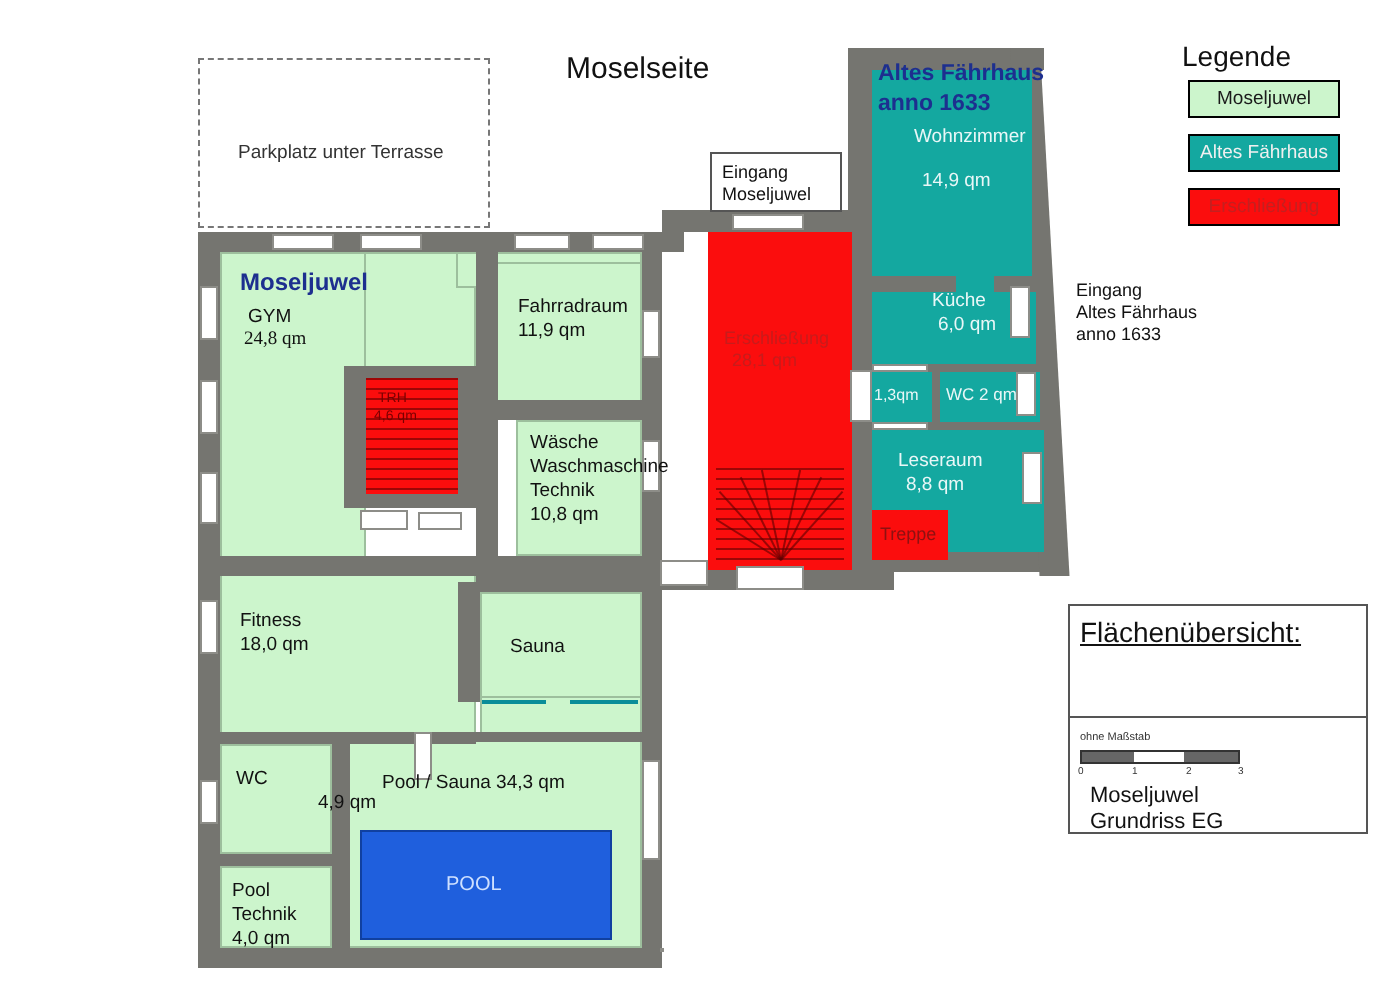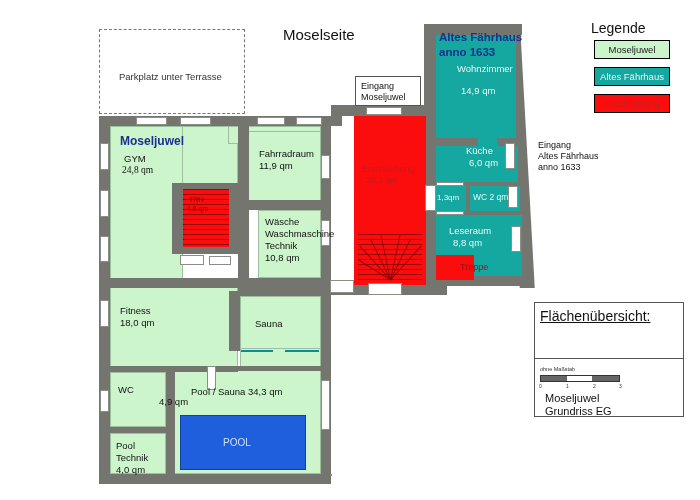--- a/index.html
+++ b/index.html
@@ -250,7 +250,7 @@
   <div class="abs rlabel-r" style="left:187px;top:203px;font-size:7px;color:#7a0000;">4,6 qm</div>
   <div class="abs" style="left:362px;top:164px;font-size:9px;color:#c71c1c;">Erschließung</div>
   <div class="abs" style="left:366px;top:175px;font-size:9px;color:#c71c1c;">28,1 qm</div>
-  <div class="abs" style="left:460px;top:262px;font-size:9px;color:#8d1111;text-align:center;">Treppe</div>
+  <div class="abs" style="left:440px;top:262px;font-size:9px;color:#8d1111;text-align:center;">Treppe</div>
 
   <div class="abs tealbrand" style="left:439px;top:30px;">Altes Fährhaus</div>
   <div class="abs tealbrand" style="left:439px;top:45px;">anno 1633</div>

